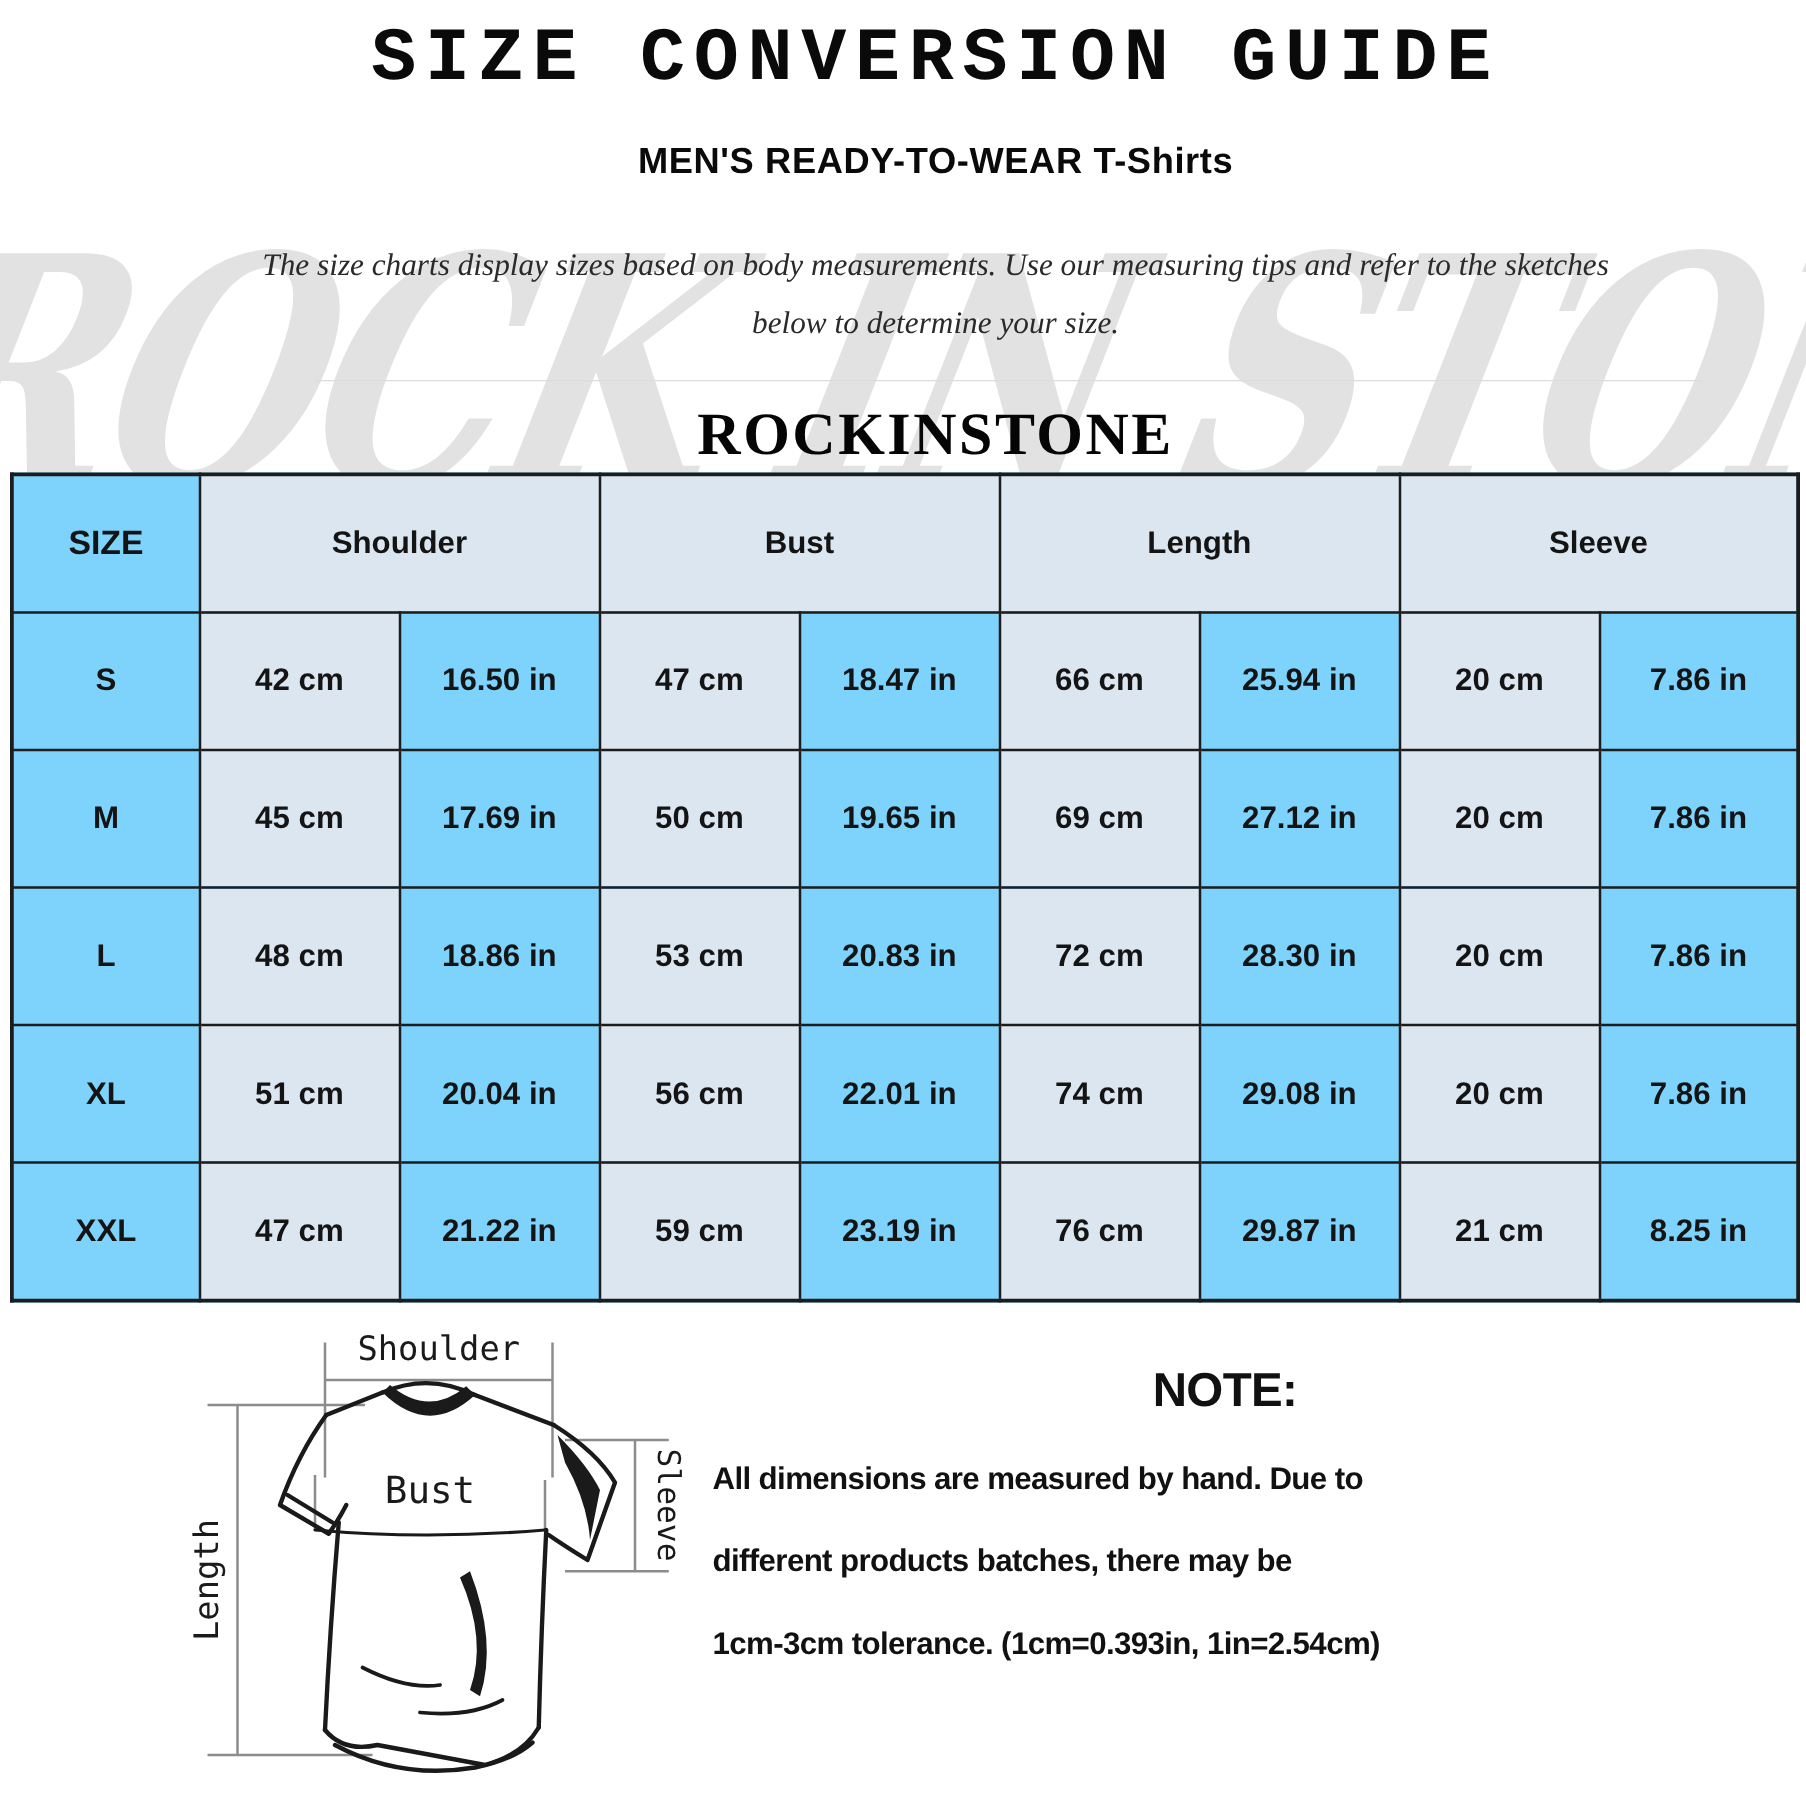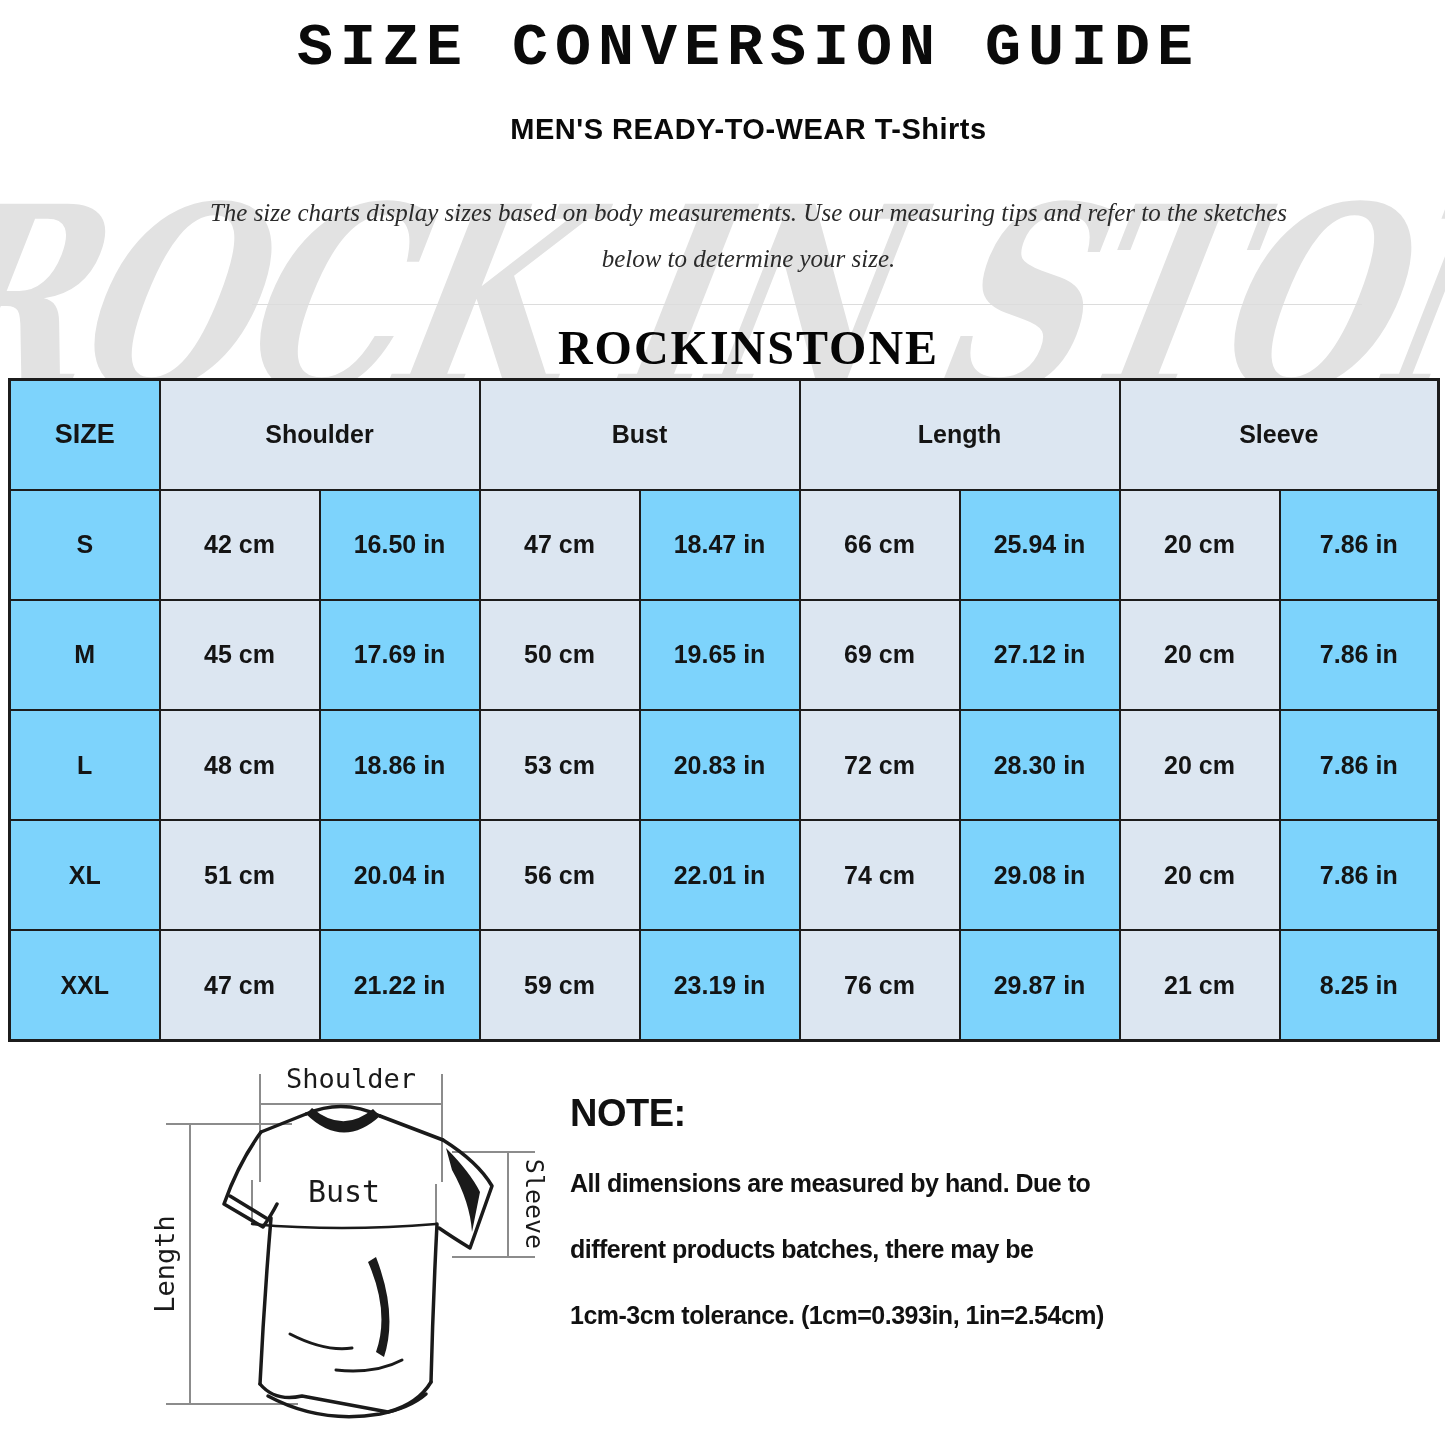--- a/index.html
+++ b/index.html
@@ -36,7 +36,7 @@
   .dlabel{font-family:"DejaVu Sans Mono",monospace;font-size:27px;fill:#1a1a1a;}
   
   .note{position:absolute;left:570px;top:1092px;width:820px;z-index:1;}
-  .note .nh{font-size:38px;font-weight:bold;letter-spacing:-0.5px;margin-bottom:34px;}
+  .note .nh{font-size:38px;font-weight:bold;letter-spacing:-0.5px;margin-bottom:34px;text-align:center;}
   .note .nl{font-size:25px;font-weight:bold;letter-spacing:-0.5px;margin-bottom:37px;
     white-space:nowrap;}
 </style>

